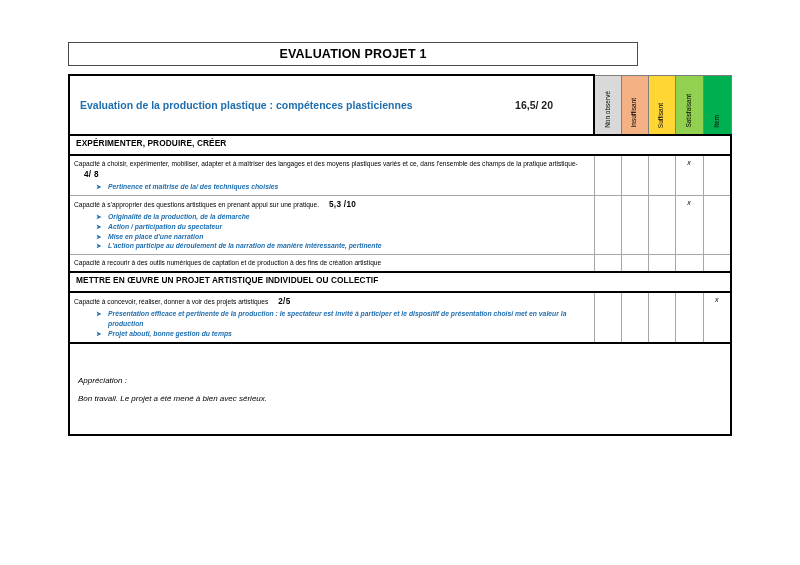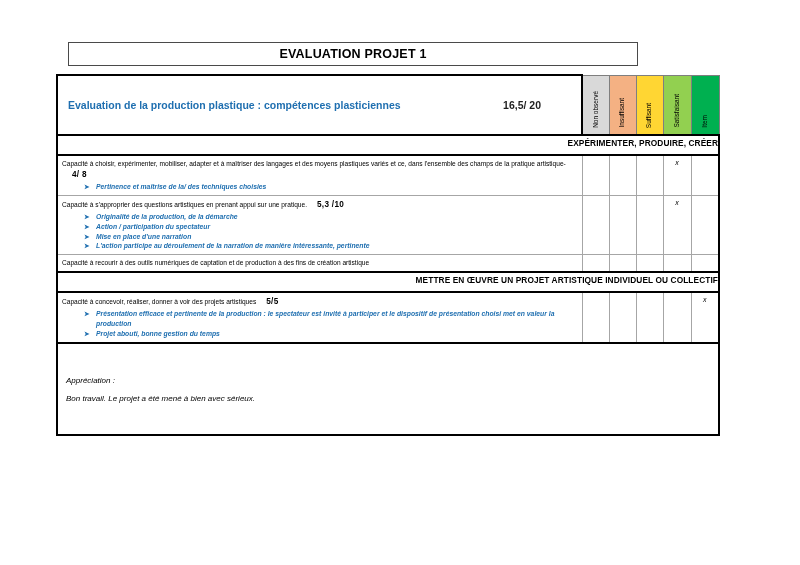--- a/index.html
+++ b/index.html
@@ -44,7 +44,7 @@
   
   .grid {
     position: absolute;
-    left: 56px;
+    left: 68px;
     top: 74px;
     width: 662px;
     border-collapse: collapse;

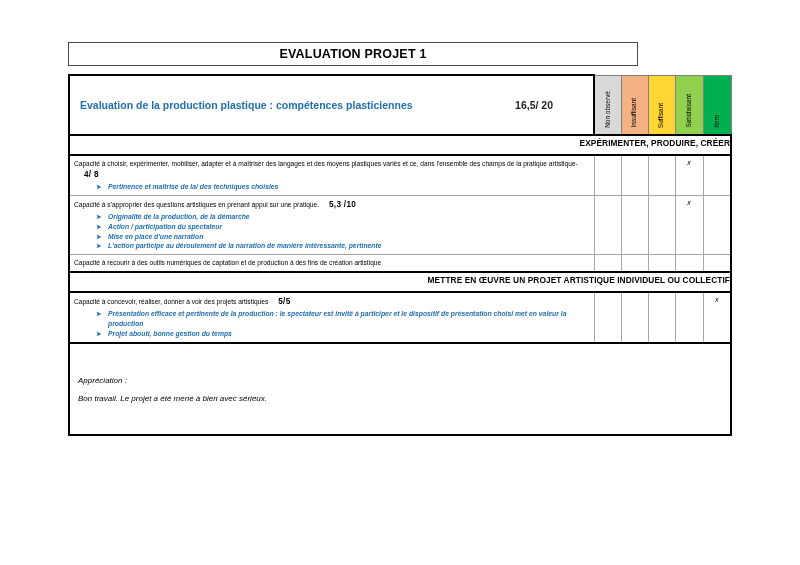--- a/index.html
+++ b/index.html
@@ -108,7 +108,6 @@
     border: 2px solid #000 !important;
     padding: 2px 0 2px 6px !important;
     height: 14px;
-    text-align: right;
   }
   .section-title {
     font-size: 8.3px;

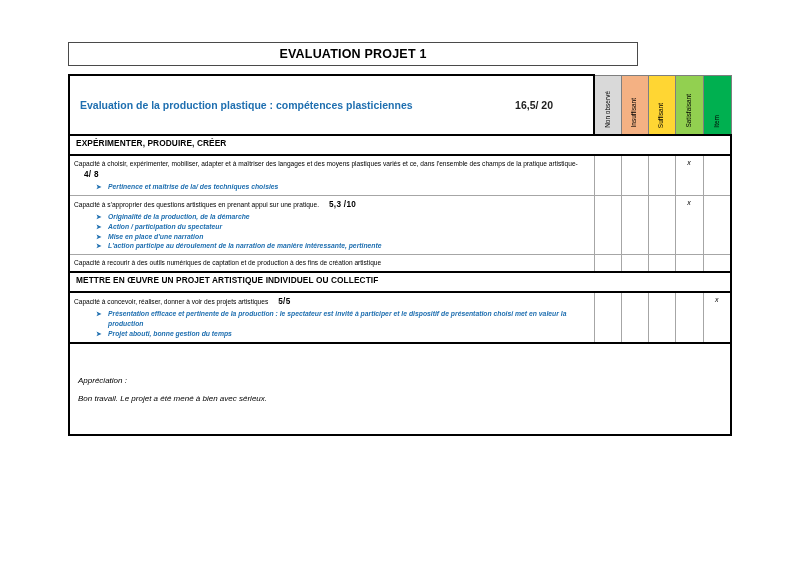--- a/index.html
+++ b/index.html
@@ -280,7 +280,7 @@
 
       <tr>
         <td class="crit-cell" style="border-bottom:2px solid #000;">
-          <span class="crit-text">Capacité à concevoir, réaliser, donner à voir des projets artistiques</span><span class="crit-note">5/5</span>
+          <span class="crit-text">Capacité à concevoir, réaliser, donner à voir des projets artistiques</span><span class="crit-note">2/5</span>
           <ul class="bullets">
             <li><span class="arrow">➤</span><span>Présentation efficace et pertinente de la production : le spectateur est invité à participer et le dispositif de présentation choisi met en valeur la production</span></li>
             <li><span class="arrow">➤</span><span>Projet abouti, bonne gestion du temps</span></li>

